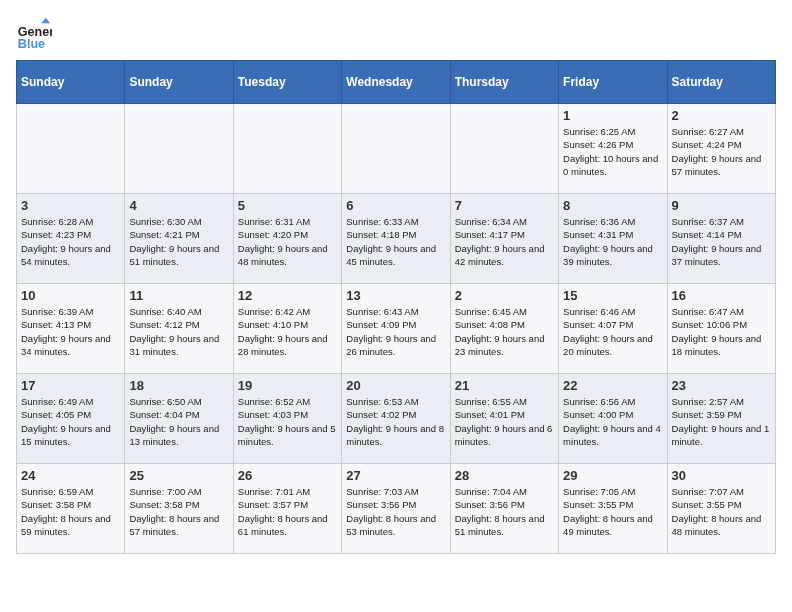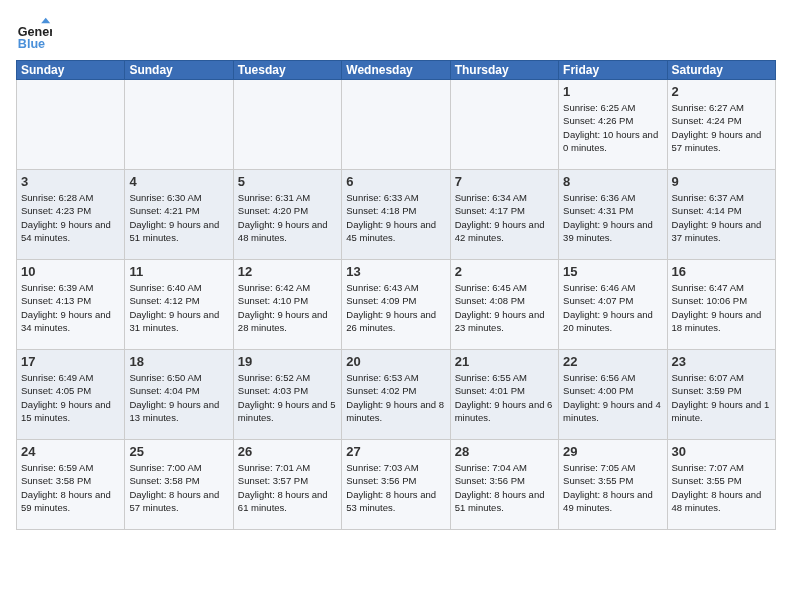--- a/index.html
+++ b/index.html
@@ -45,7 +45,7 @@
       color: #fff;
       font-size: 12px;
       font-weight: bold;
-      padding: 2px 4px;
+      padding: 14px 4px;
       text-align: left;
       border: 1px solid #2a5a9a;
     }

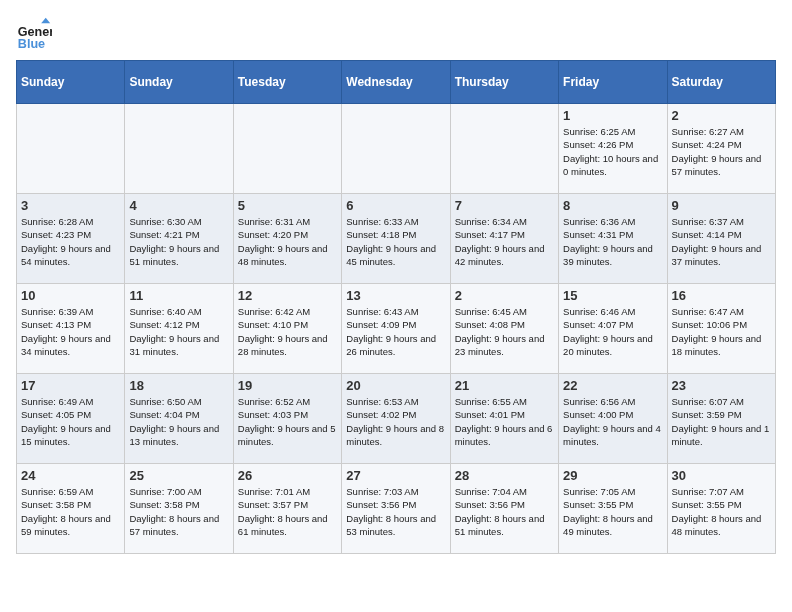--- a/index.html
+++ b/index.html
@@ -254,7 +254,7 @@
         </td>
         <td>
           <span class="day-number">23</span>
-          <div class="cell-text">Sunrise: 6:07 AM</div>
+          <div class="cell-text">Sunrise: 2:57 AM</div>
           <div class="cell-text">Sunset: 3:59 PM</div>
           <div class="cell-text">Daylight: 9 hours and 1 minute.</div>
         </td>

